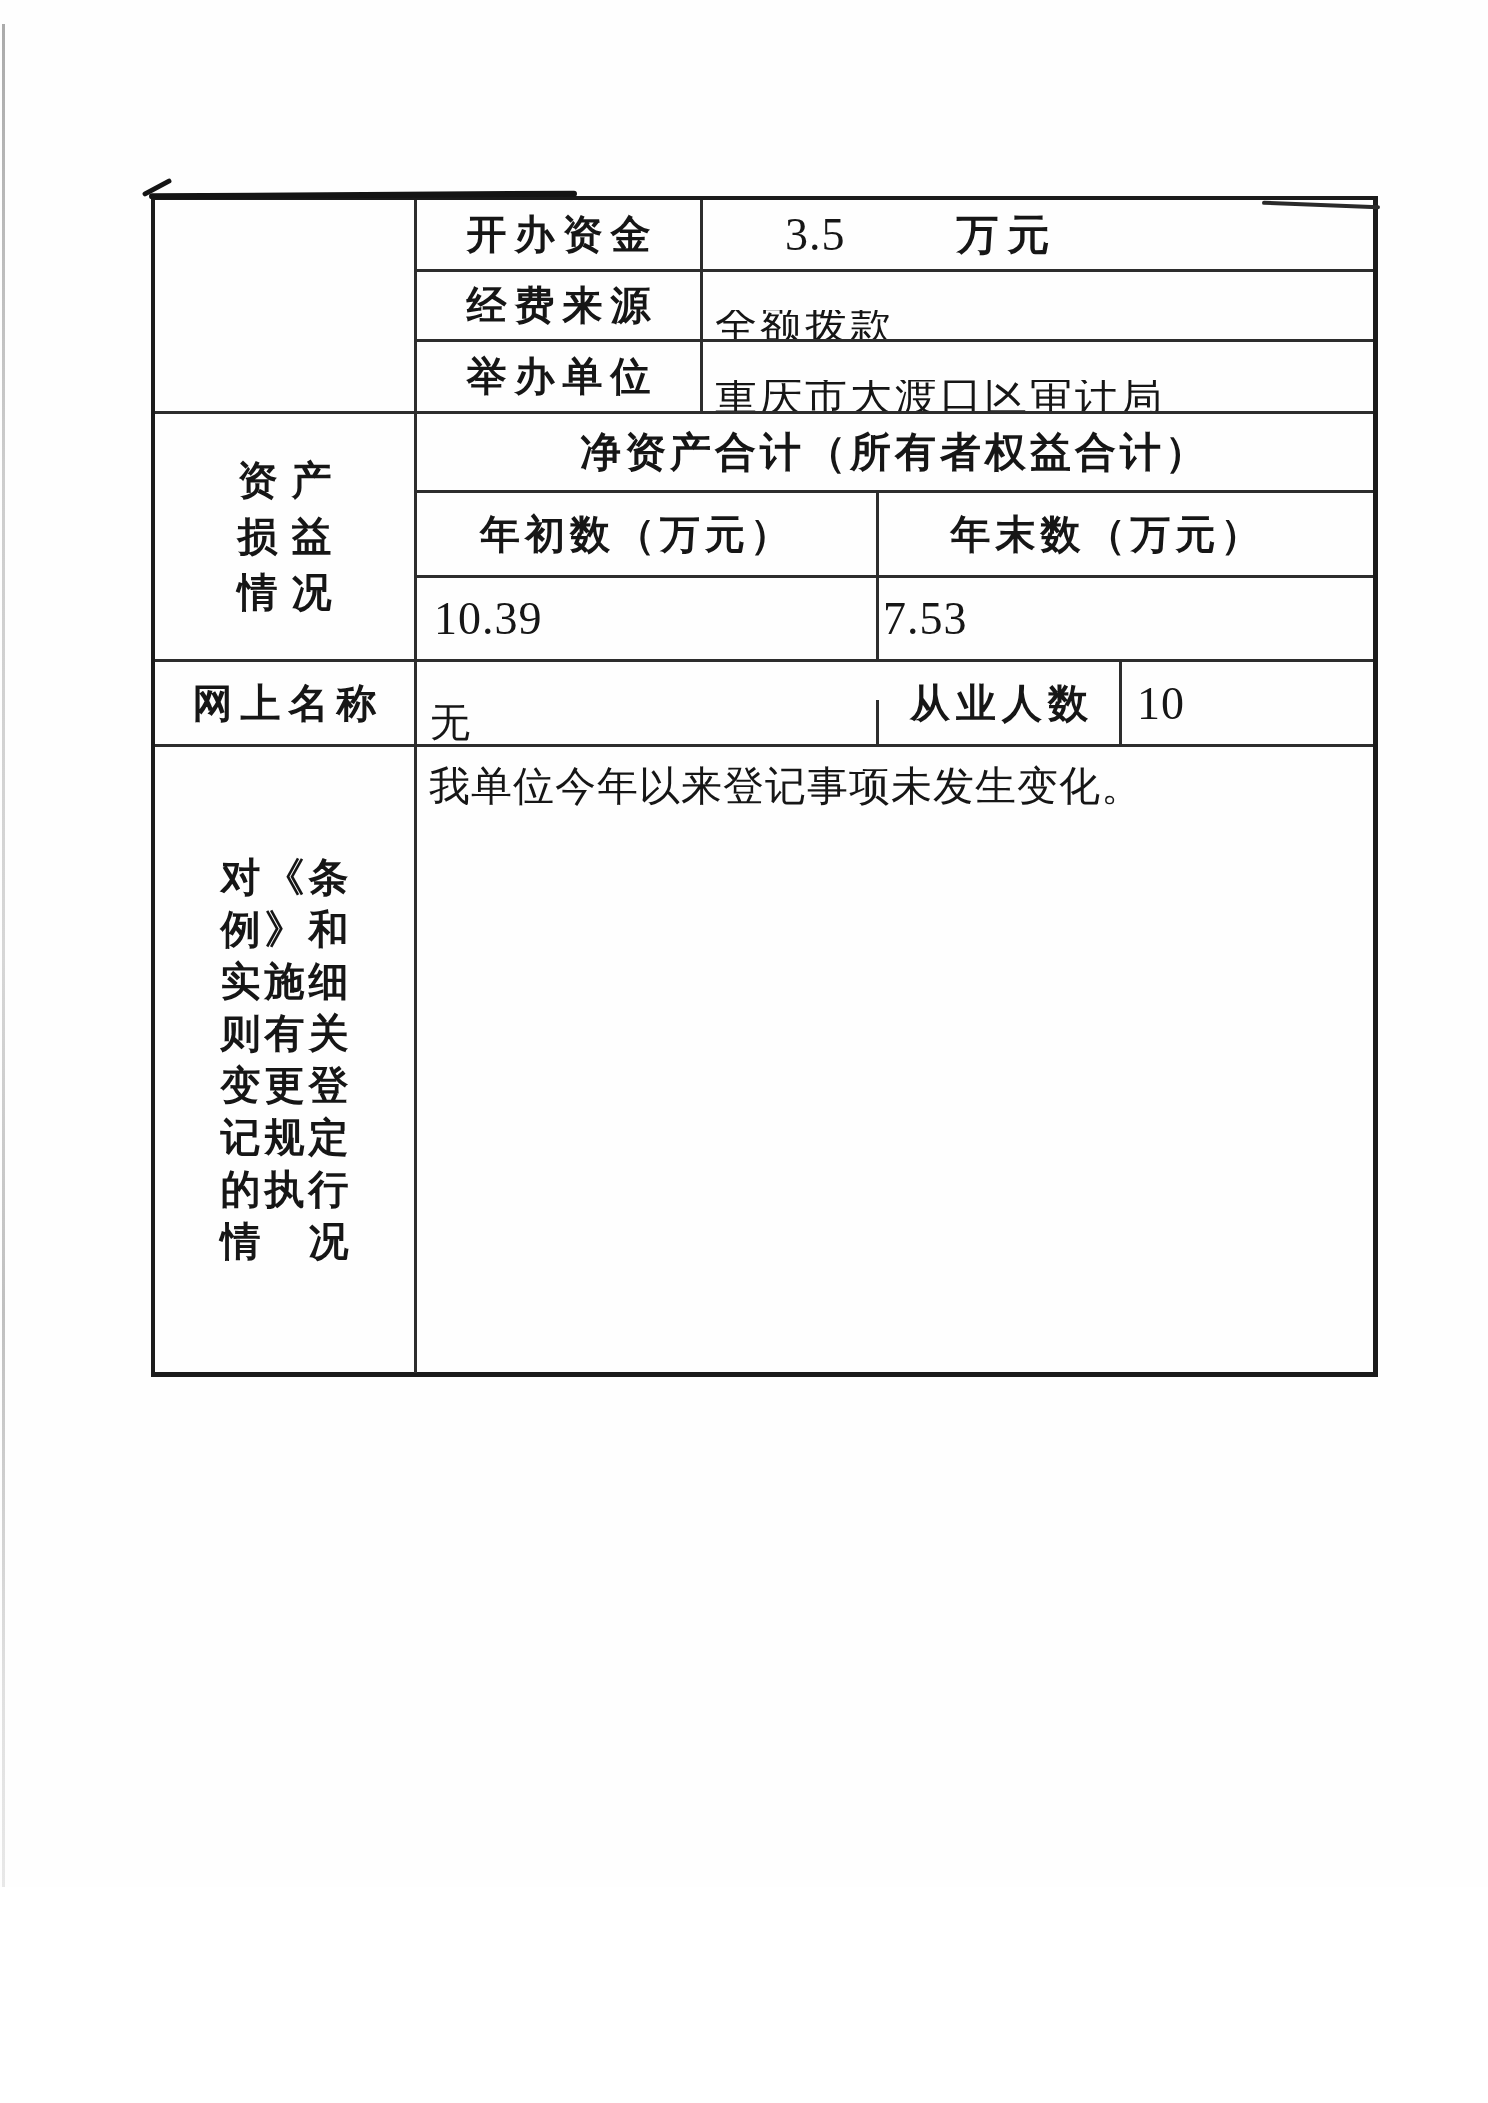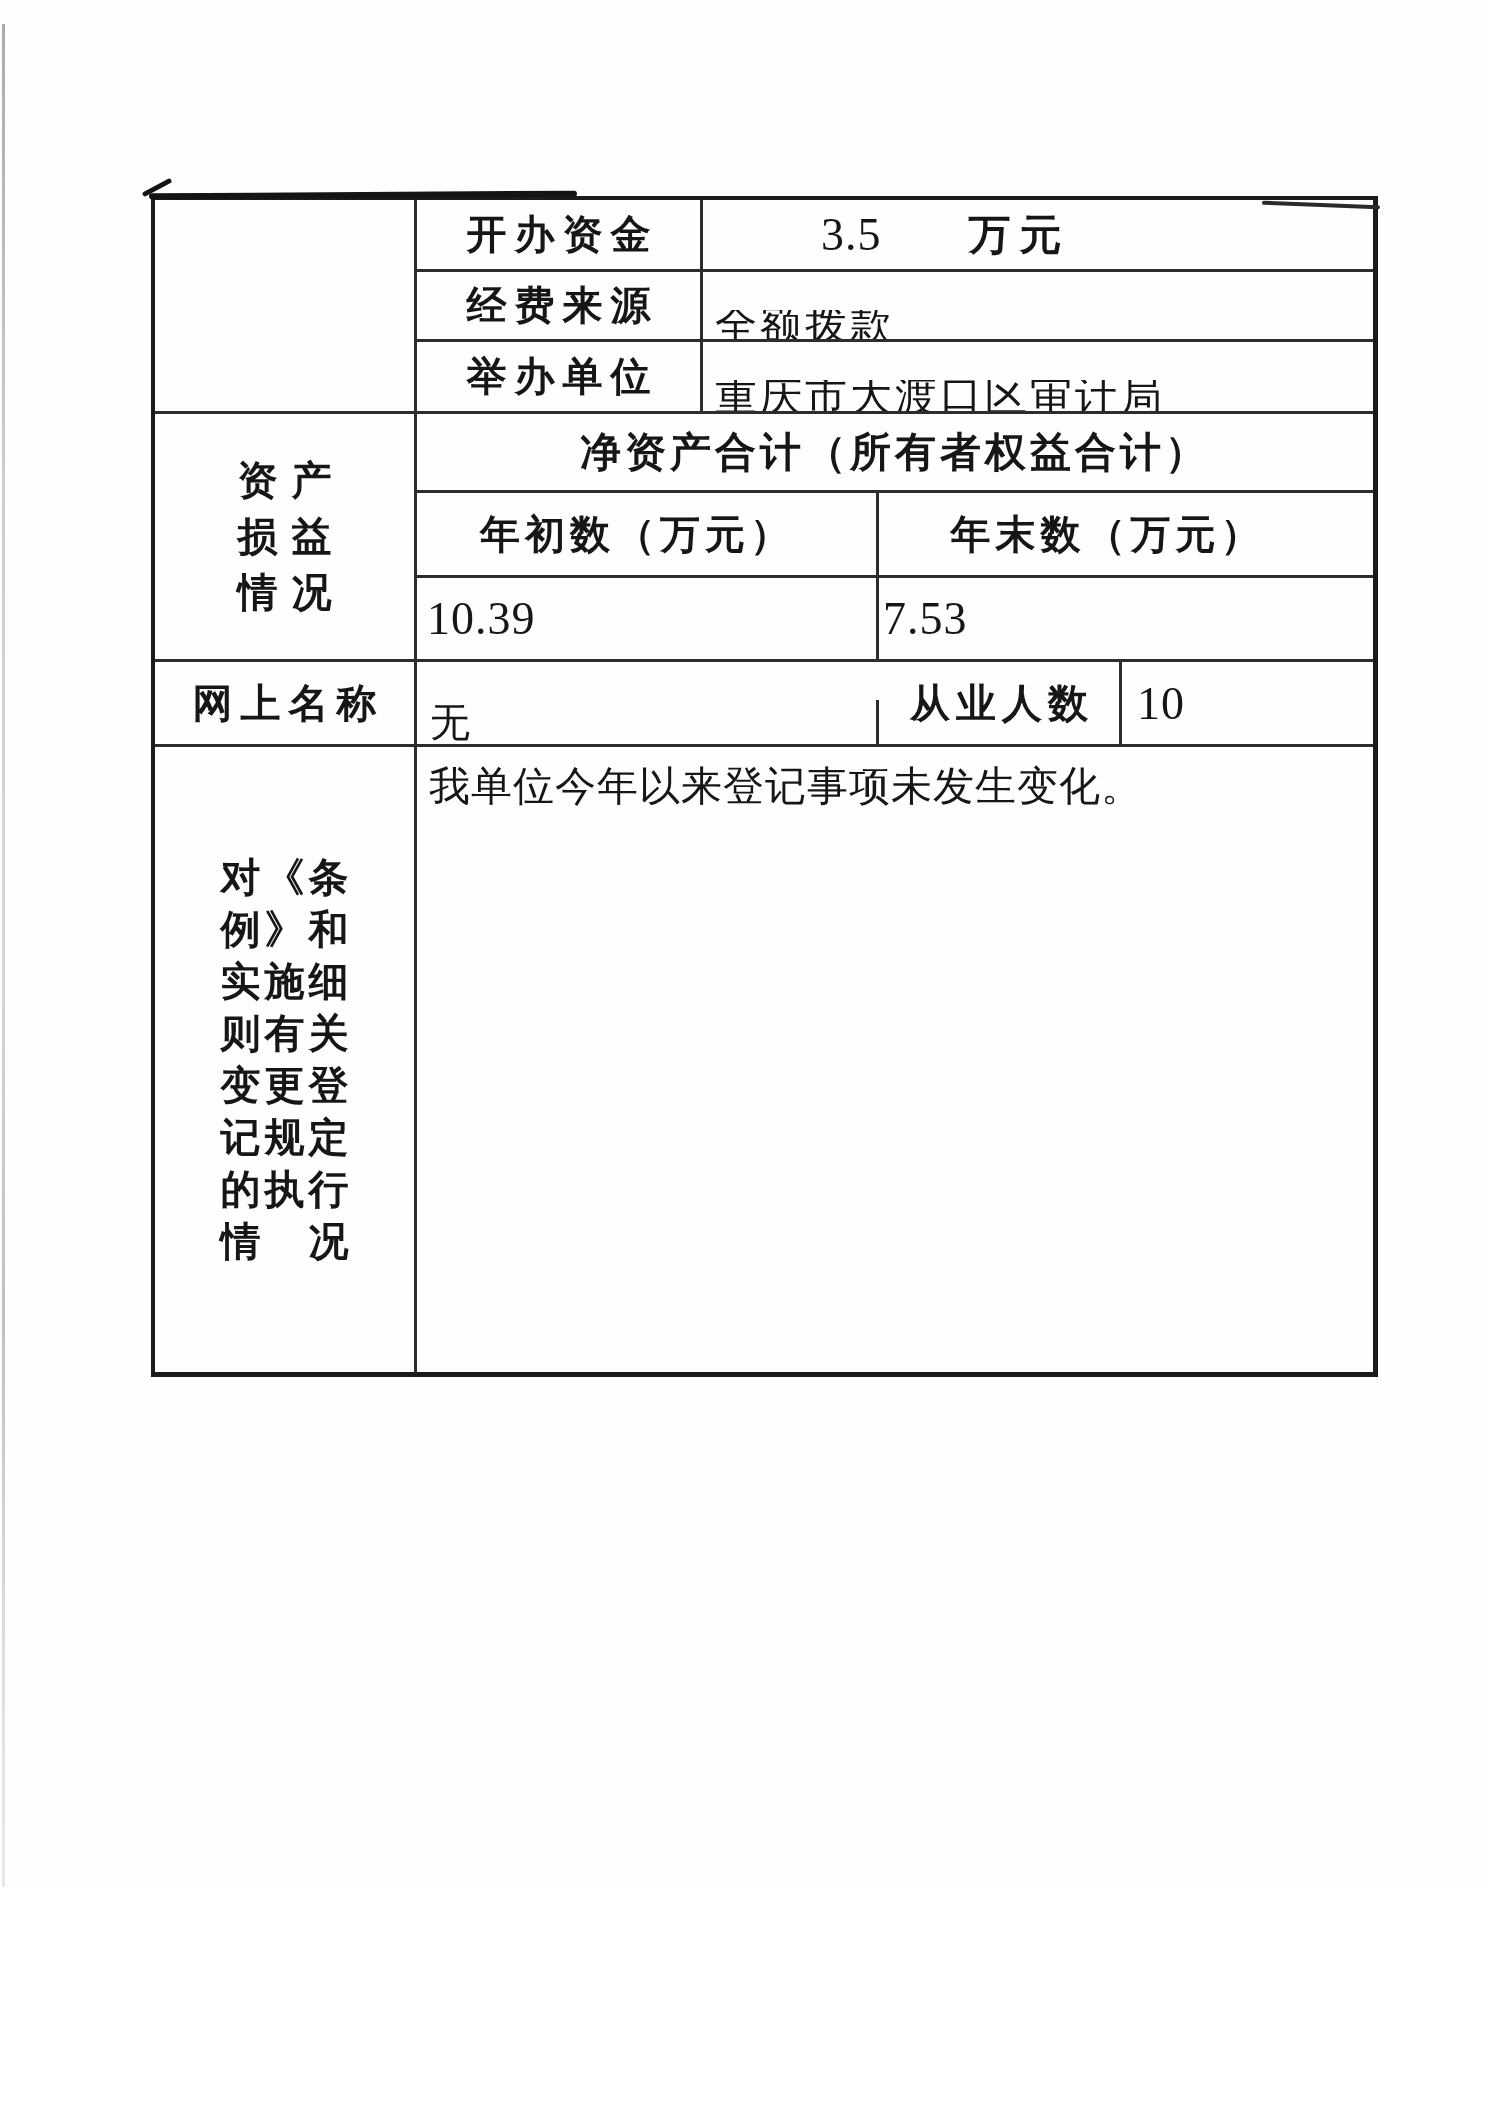--- a/index.html
+++ b/index.html
@@ -104,7 +104,7 @@
 
   .c-empty      { grid-row: 1 / 4; grid-column: 1 / 2; }
   .c-lab1       { grid-row: 1; grid-column: 2; }
-  .c-val1       { grid-row: 1; grid-column: 3 / 6; padding-left: 118px; gap: 87px; }
+  .c-val1       { grid-row: 1; grid-column: 3 / 6; padding-left: 82px; gap: 111px; }
   .c-lab2       { grid-row: 2; grid-column: 2; }
   .c-val2       { grid-row: 2; grid-column: 3 / 6; padding-left: 12px; }
   .c-lab3       { grid-row: 3; grid-column: 2; }

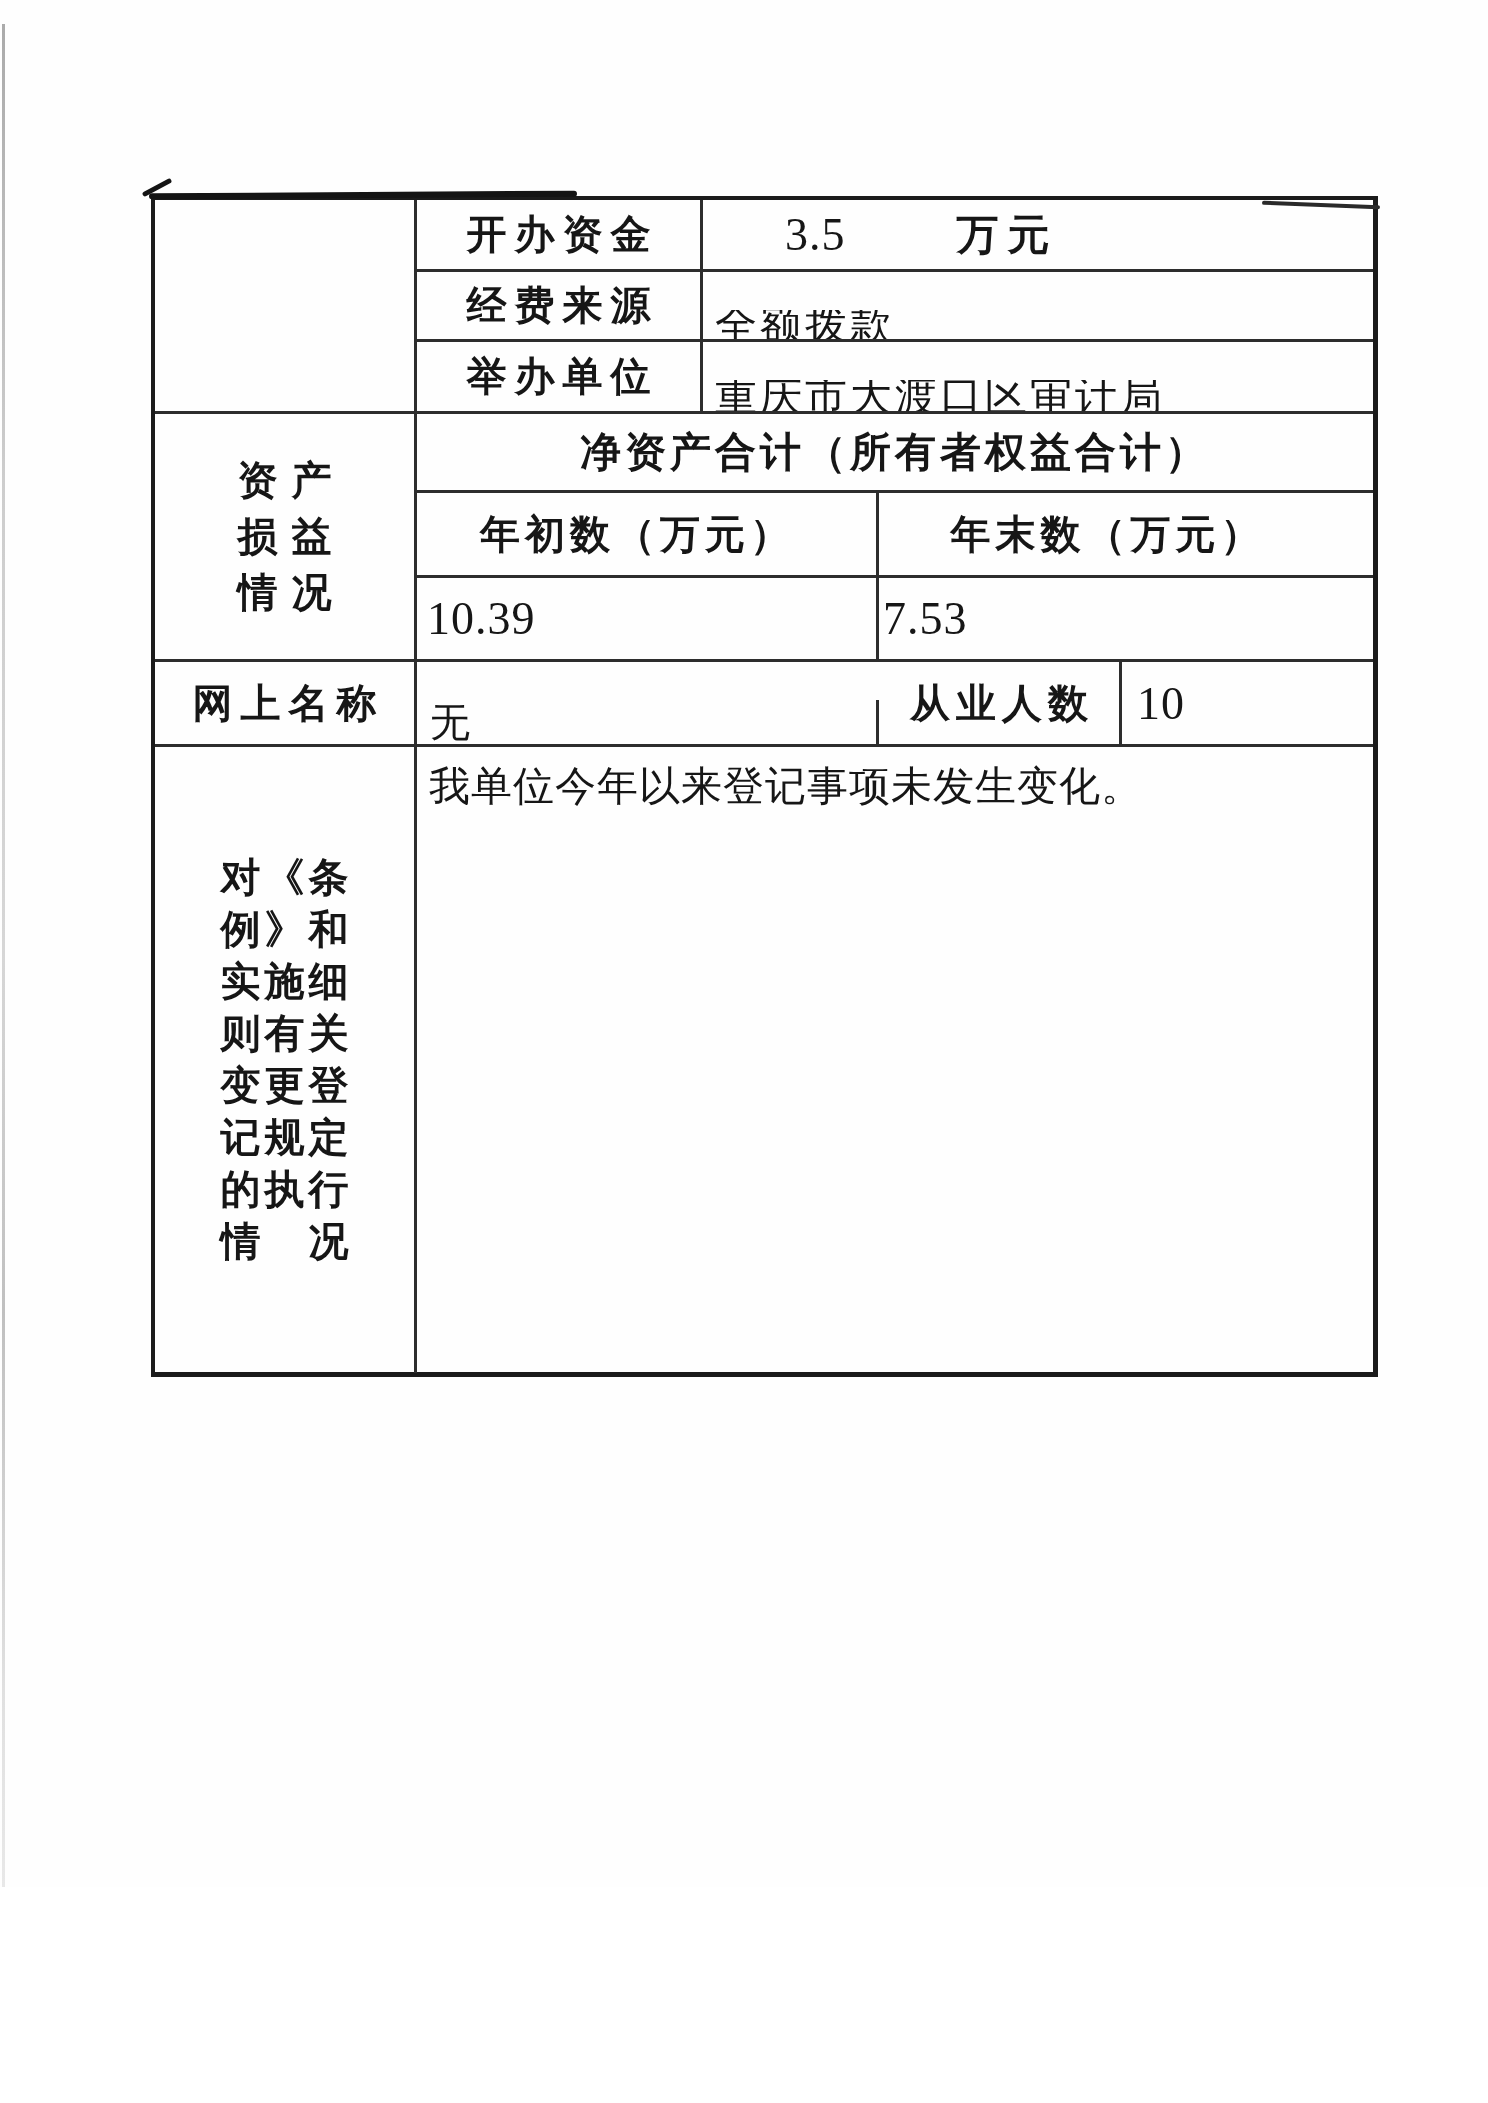--- a/index.html
+++ b/index.html
@@ -114,7 +114,7 @@
   .c-nethdr     { grid-row: 4; grid-column: 2 / 6; font-size: 41px; letter-spacing: 4px; font-weight: 600; }
   .c-yshdr      { grid-row: 5; grid-column: 2 / 4; font-size: 40px; letter-spacing: 5px; font-weight: 600; padding-right: 18px; }
   .c-yehdr      { grid-row: 5; grid-column: 4 / 6; font-size: 40px; letter-spacing: 5px; font-weight: 600; padding-right: 36px; }
-  .c-ysval      { grid-row: 6; grid-column: 2 / 4; padding-left: 10px; }
+  .c-ysval      { grid-row: 6; grid-column: 2 / 4; padding-left: 17px; }
   .c-yeval      { grid-row: 6; grid-column: 4 / 6; padding-left: 4px; }
   .c-onlab      { grid-row: 7; grid-column: 1; }
   .c-onval      { grid-row: 7; grid-column: 2 / 4; padding-left: 13px; font-size: 40px; }

